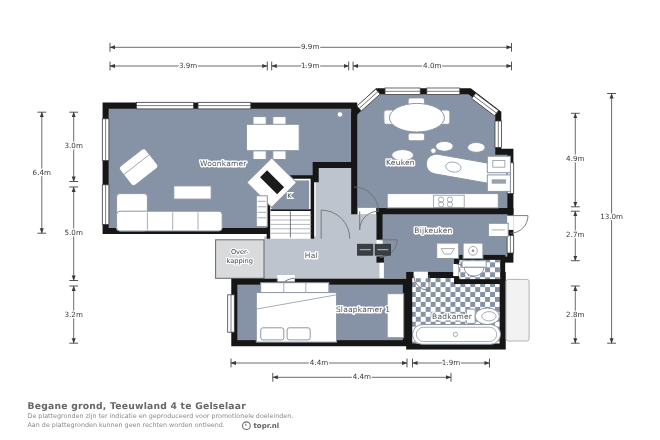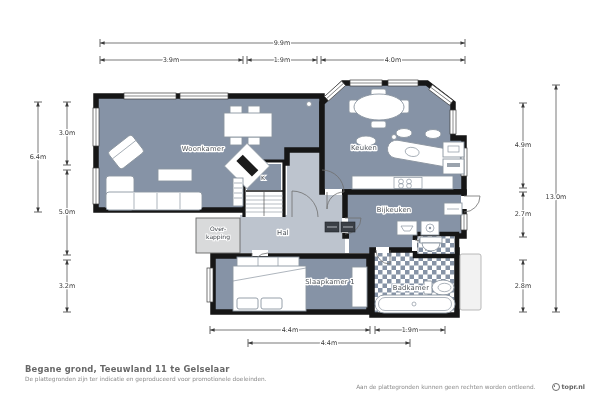--- a/index.html
+++ b/index.html
@@ -436,7 +436,7 @@
 </svg>
 
 <div class="footer">
-  <div class="ft-title">Begane grond, Teeuwland 11 te Gelselaar</div>
+  <div class="ft-title">Begane grond, Teeuwland 4 te Gelselaar</div>
   <div class="ft-line">De plattegronden zijn ter indicatie en geproduceerd voor promotionele doeleinden.</div>
   <div class="ft-line ft-row">
     <span>Aan de plattegronden kunnen geen rechten worden ontleend.</span>

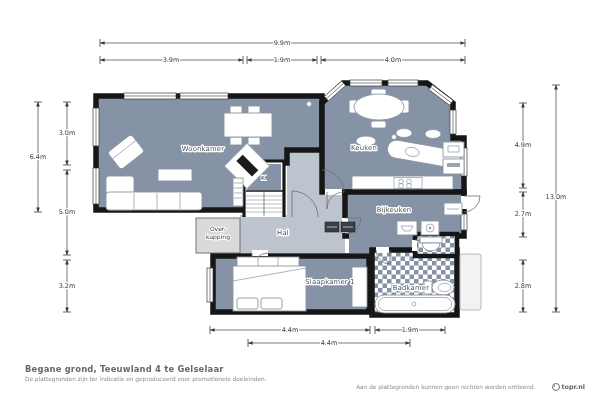--- a/index.html
+++ b/index.html
@@ -32,7 +32,7 @@
   .footer{position:absolute;left:25px;top:364px;width:560px;}
   .ft-title{font-size:8.4px;font-weight:bold;color:#686868;letter-spacing:.2px;}
   .ft-line{font-size:5.8px;color:#8b8b8b;margin-top:1.5px;}
-  .ft-row{display:flex;align-items:center;gap:6px;justify-content:flex-end;}
+  .ft-row{display:flex;align-items:center;gap:6px;}
   .logo{display:inline-flex;align-items:center;gap:2px;margin-left:10px;}
   .logo-ring{width:6px;height:6px;border:1.4px solid #6d6d6d;border-radius:50%;
              display:inline-block;position:relative;}

